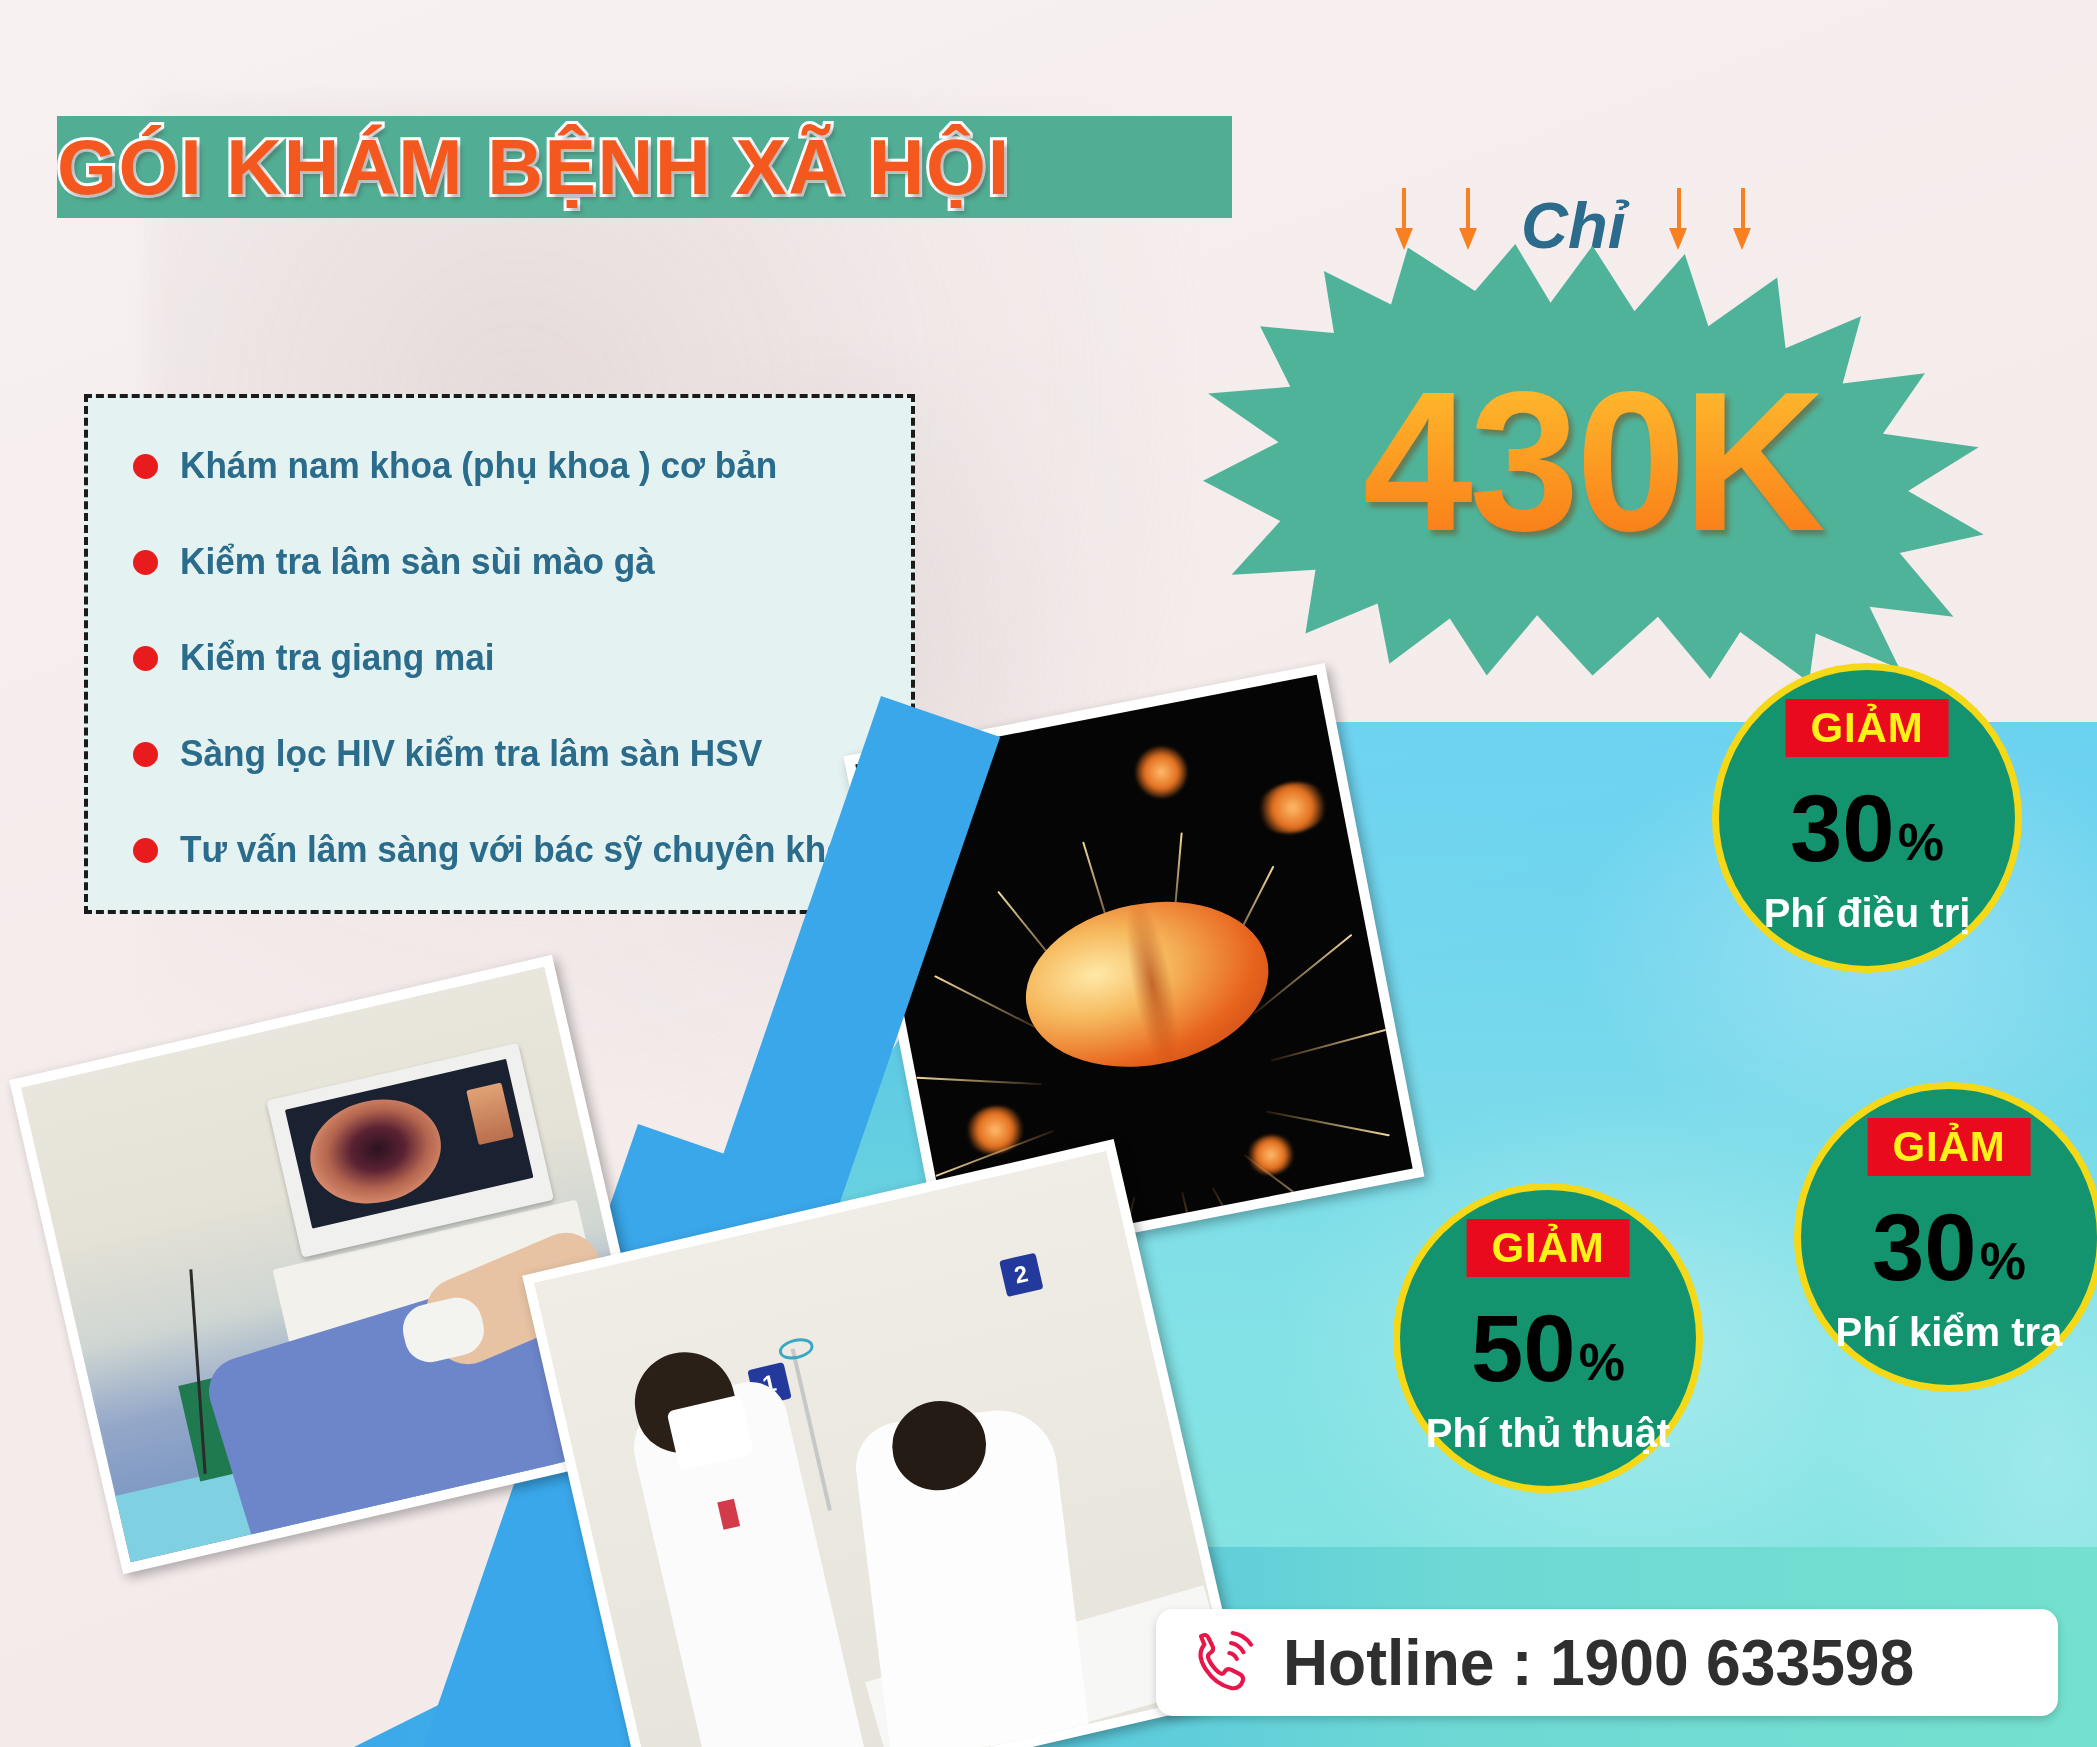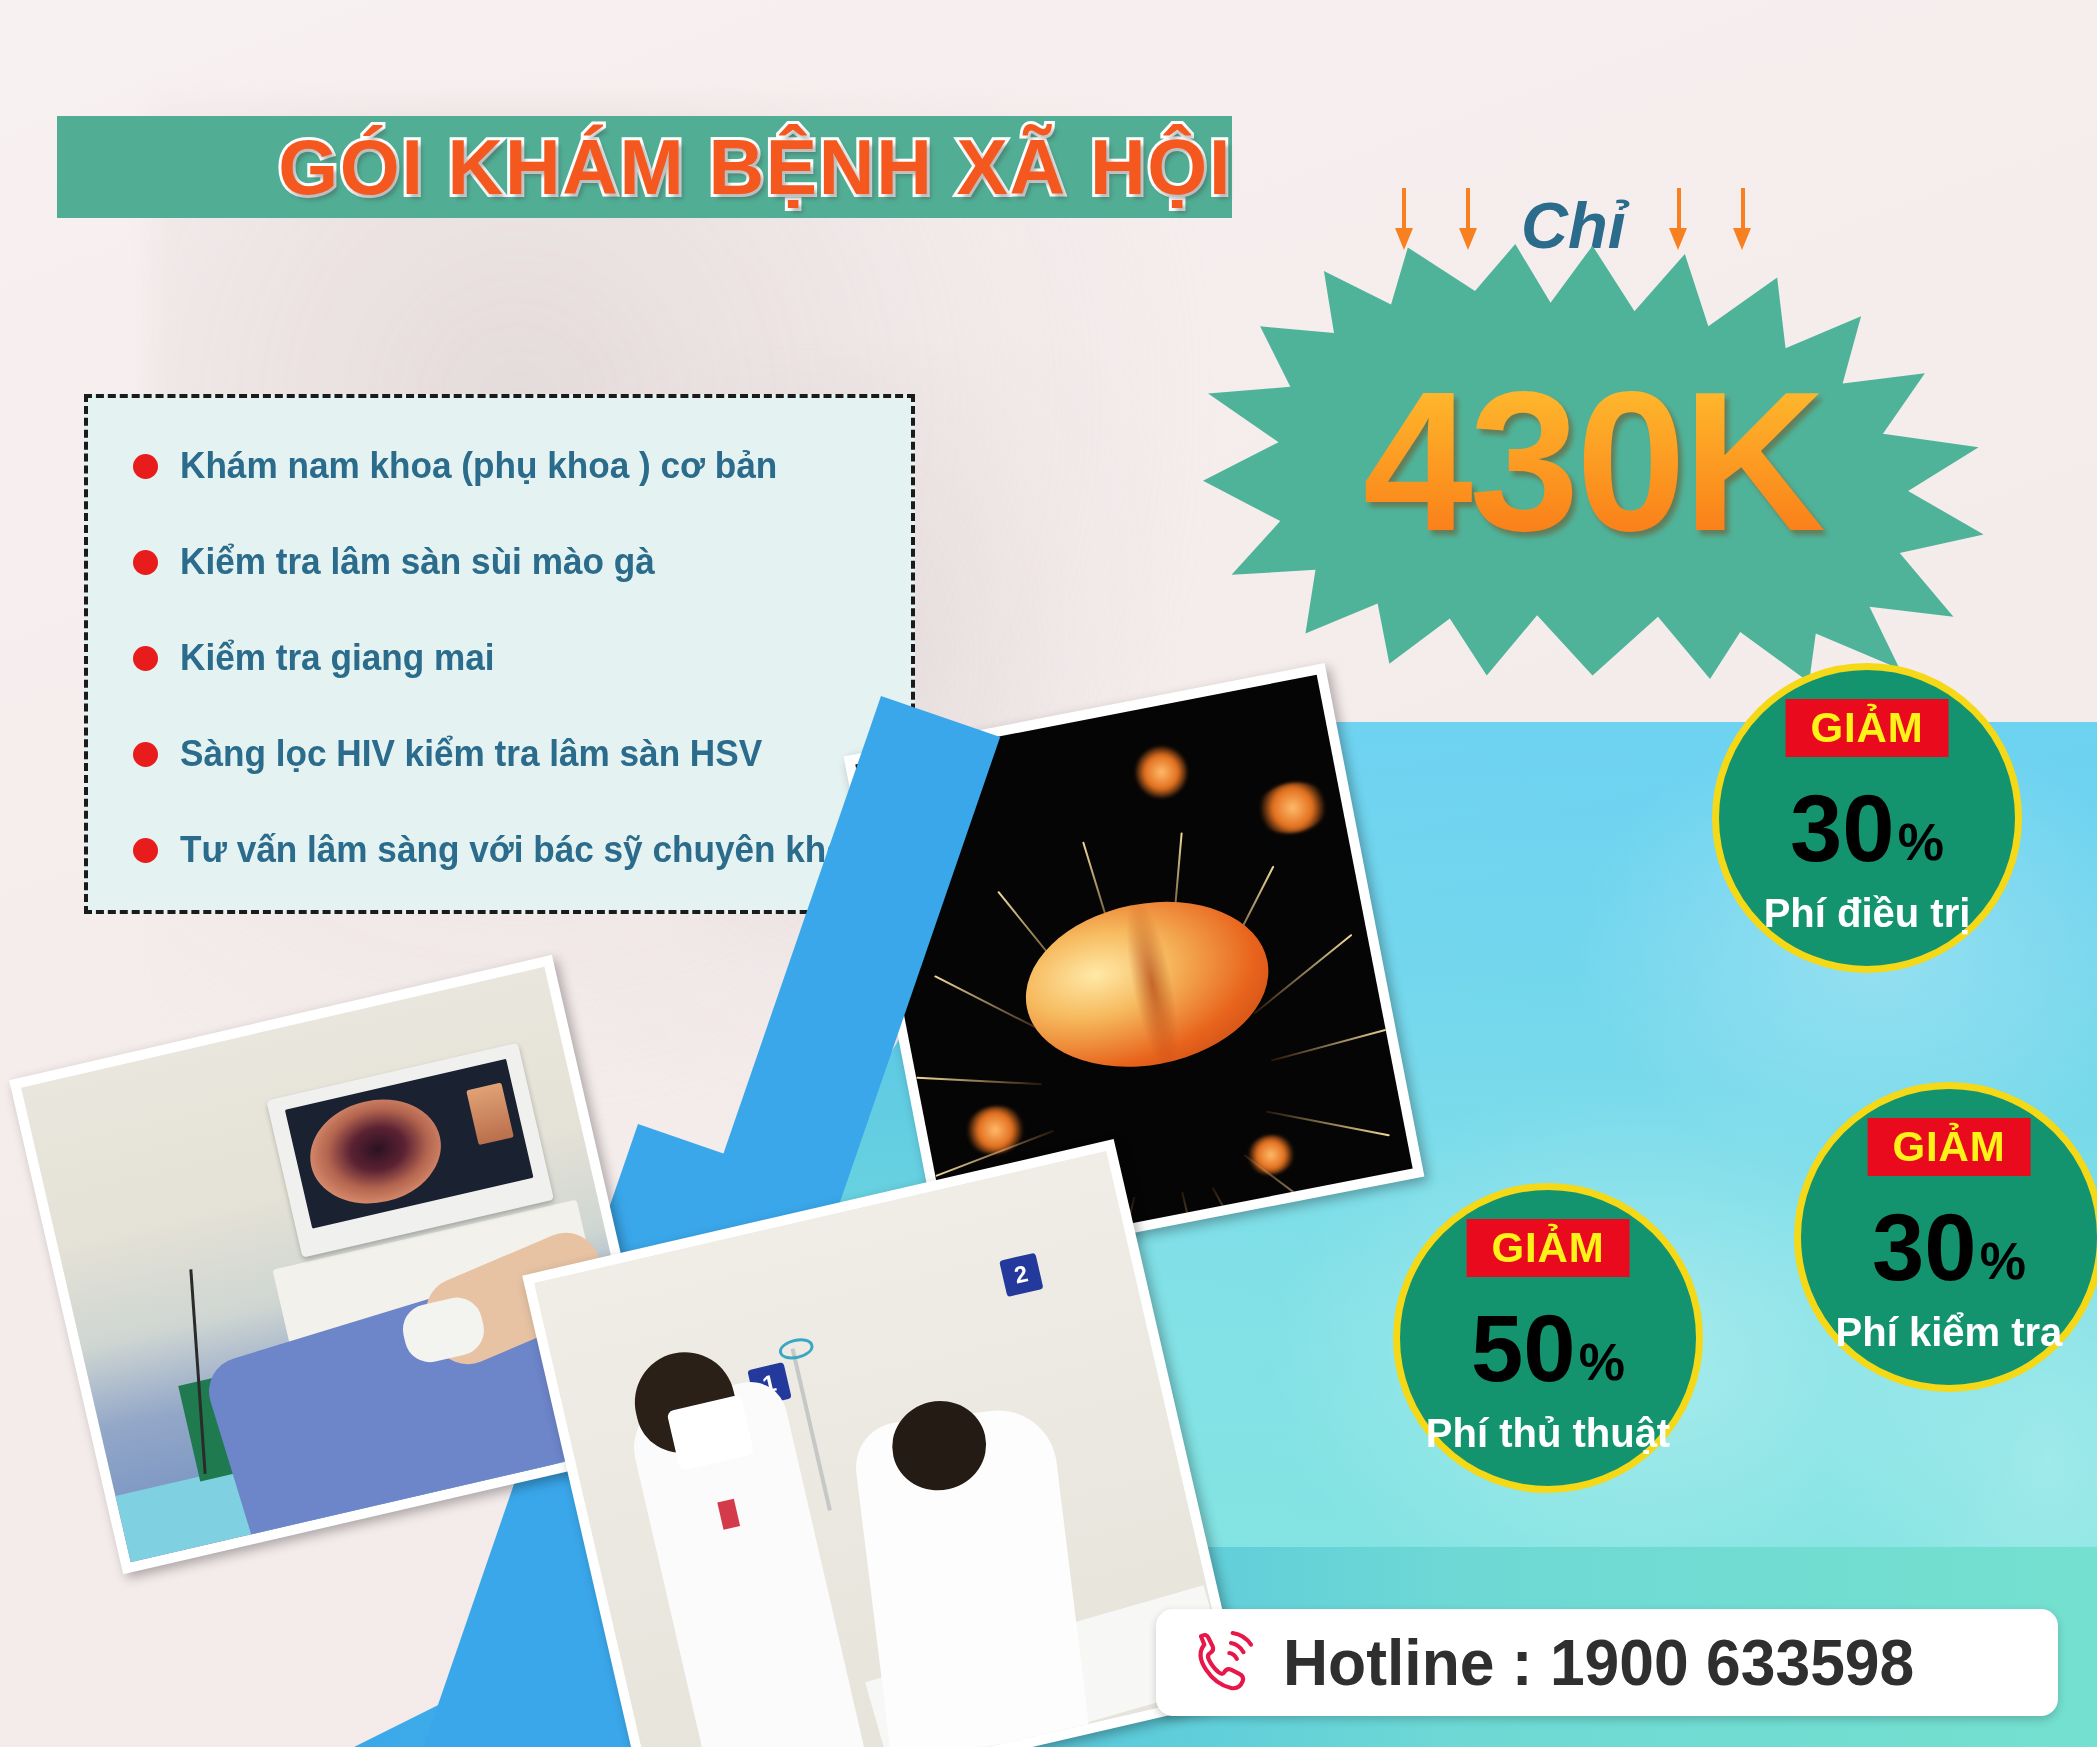--- a/index.html
+++ b/index.html
@@ -48,7 +48,7 @@
 
   
   .title-banner{position:absolute;left:57px;top:116px;width:1175px;height:102px;
-    background:#51ae95;display:flex;align-items:center;justify-content:flex-end;}
+    background:#51ae95;display:flex;align-items:center;justify-content:flex-start;}
   .title-text{font-size:77px;font-weight:bold;color:#f4581e;letter-spacing:1.7px;white-space:nowrap;
     -webkit-text-stroke:5.9px #ffffff;paint-order:stroke fill;
     text-shadow:4.2px 5px 4.2px rgba(60,60,60,.35);}

